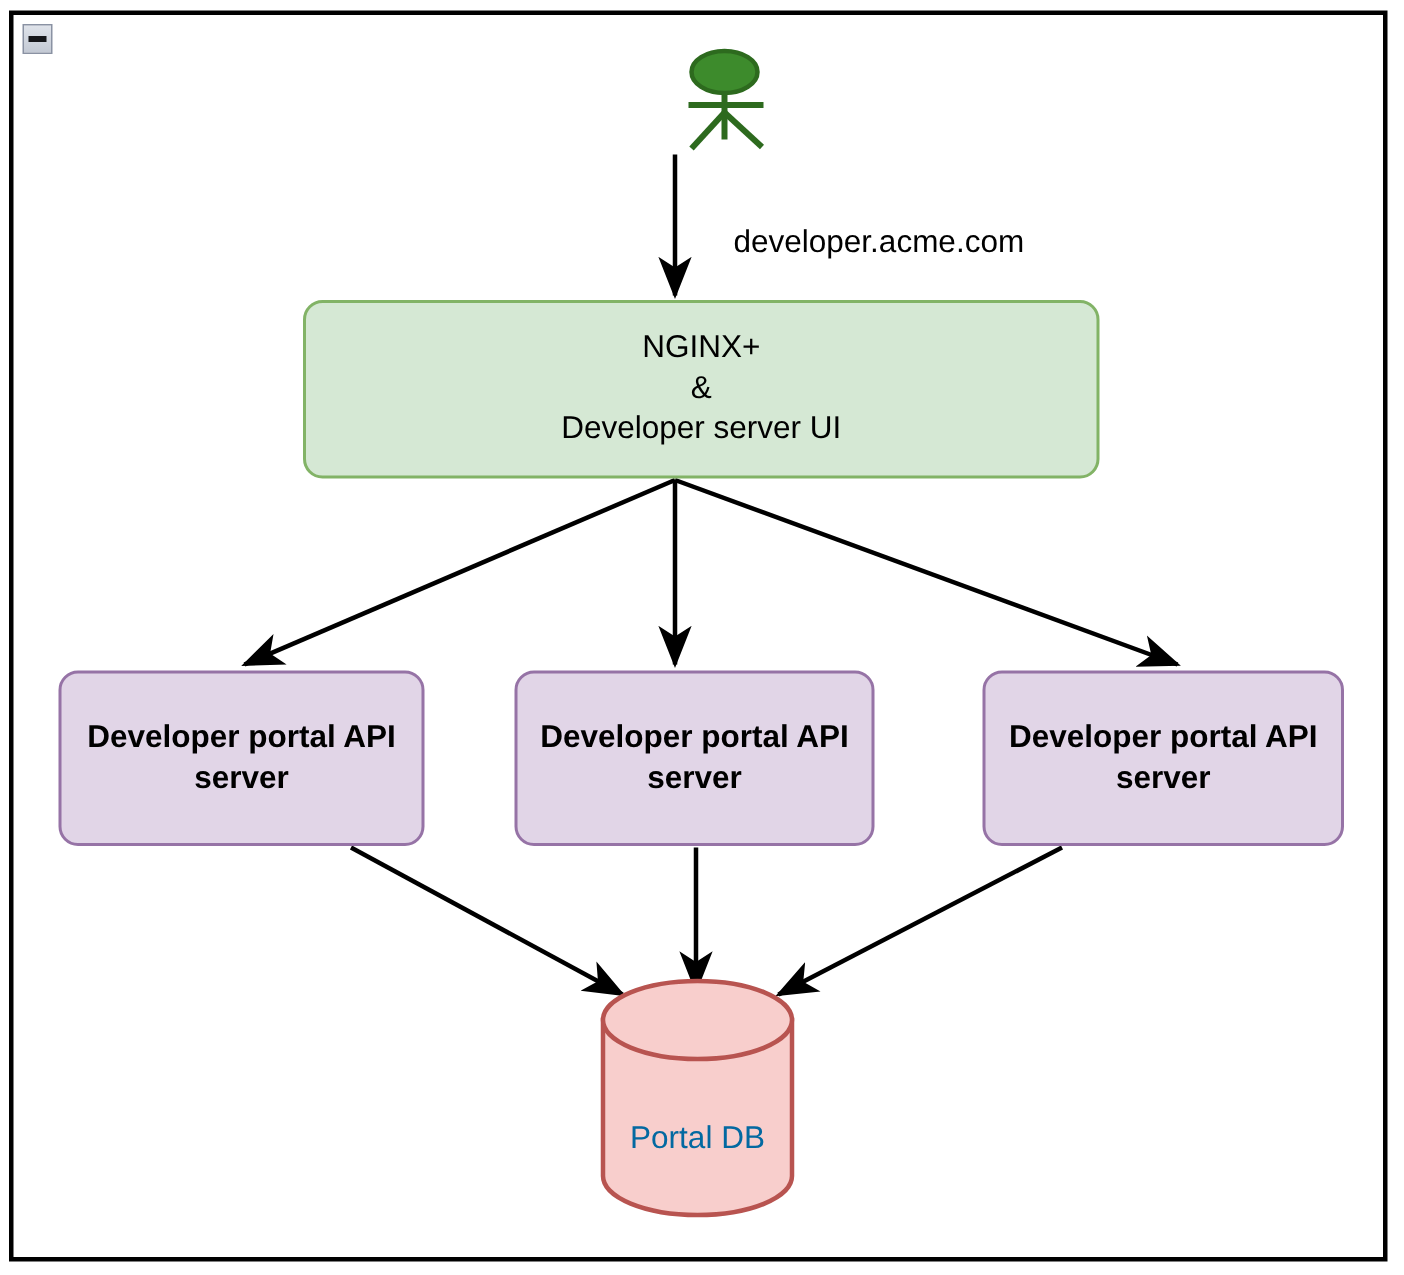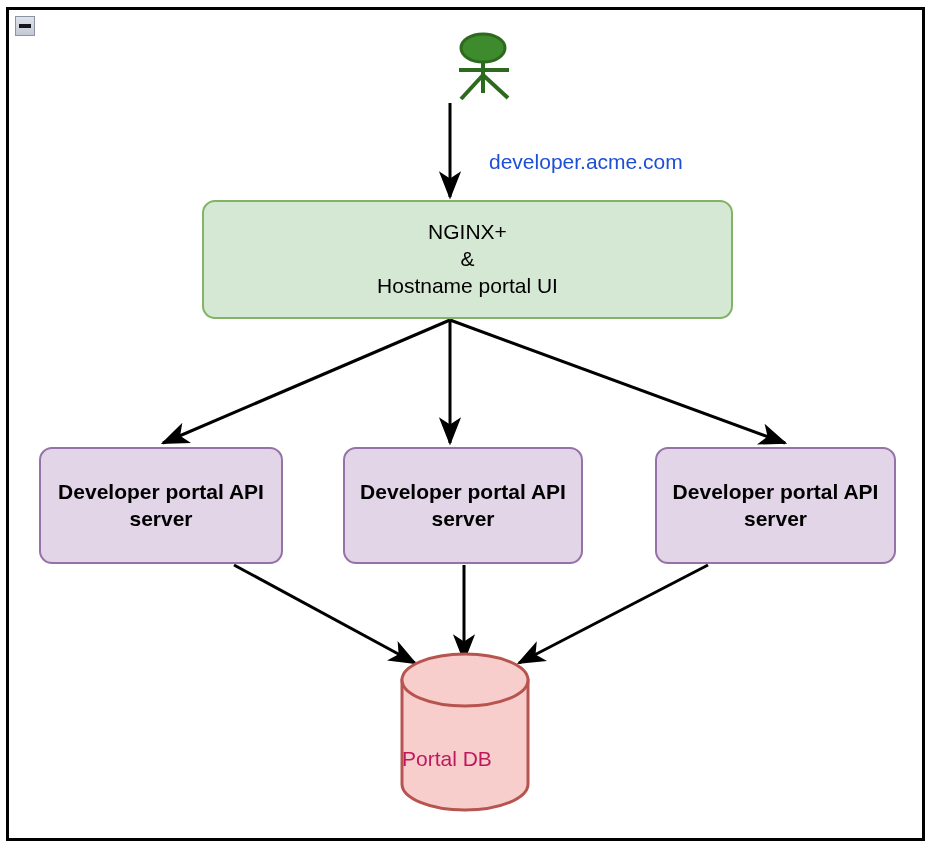--- a/index.html
+++ b/index.html
@@ -81,7 +81,7 @@
   }
   .edge-label {
     position: absolute;
-    color: #1d4ed8;
+    color: #000000;
     font-size: 21px;
     white-space: nowrap;
     background: transparent;

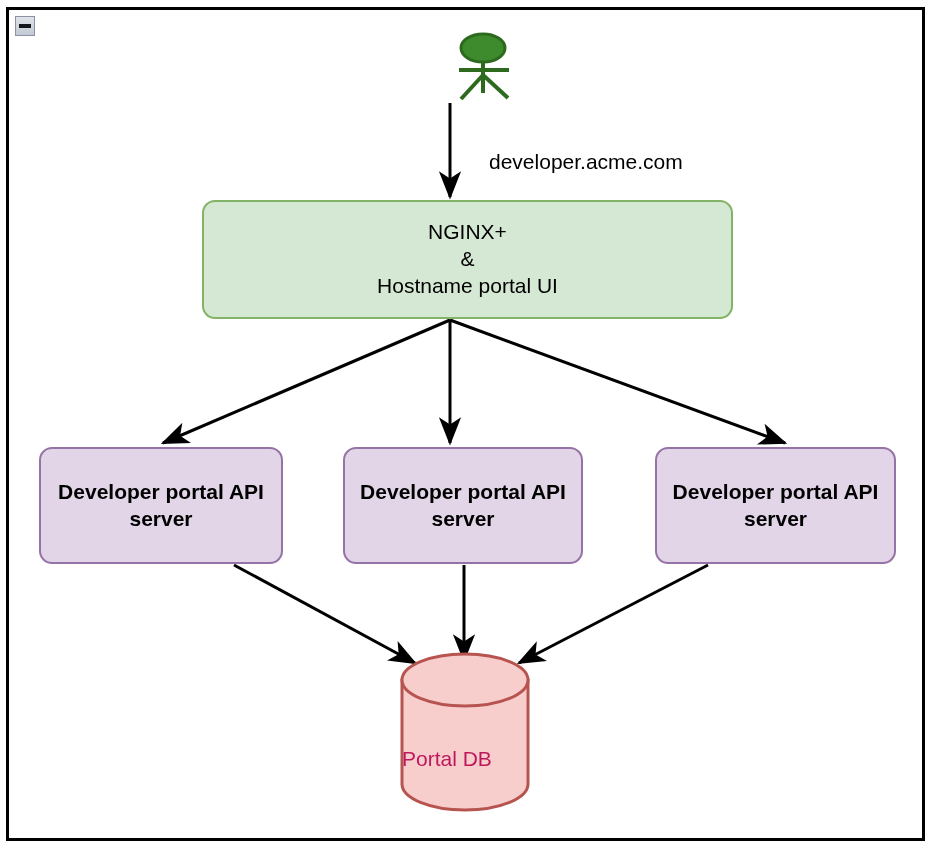--- a/index.html
+++ b/index.html
@@ -144,7 +144,7 @@
     <div>
       <div>NGINX+</div>
       <div>&amp;</div>
-      <div>Hostname portal UI</div>
+      <div>Developer server UI</div>
     </div>
   </div>
 

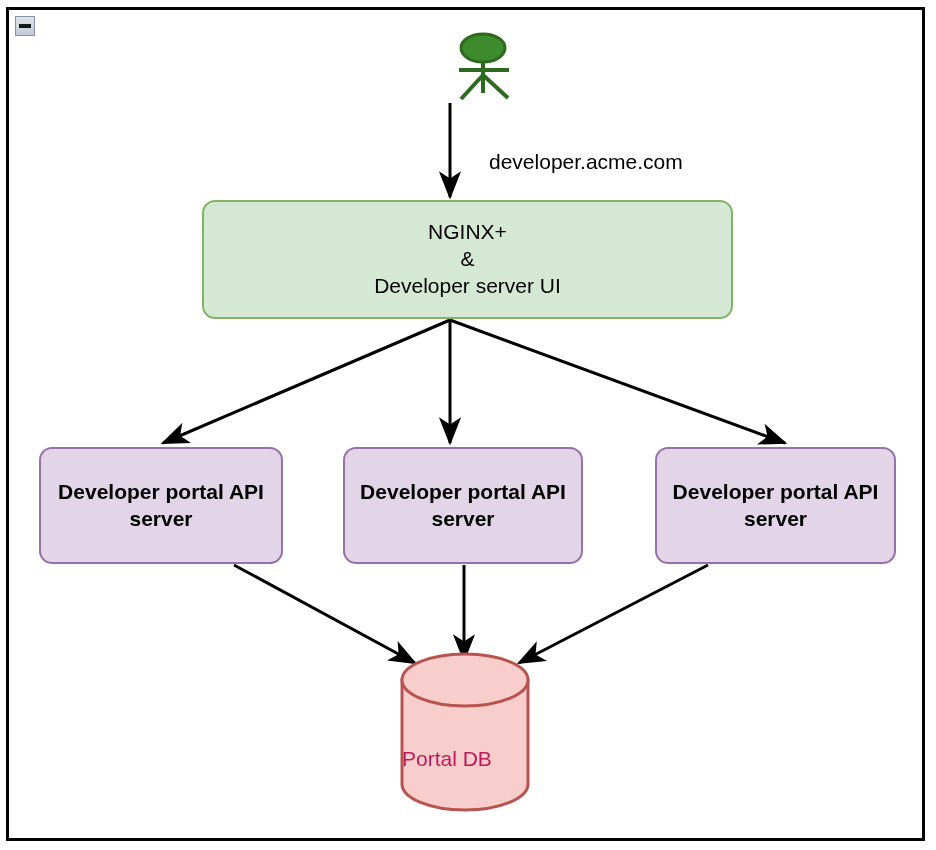--- a/index.html
+++ b/index.html
@@ -89,9 +89,9 @@
   #db-label {
     position: absolute;
     width: 126px;
-    text-align: left;
+    text-align: center;
     font-size: 21px;
-    color: #be185d;
+    color: #0369a1;
   }
 </style>
 </head>

